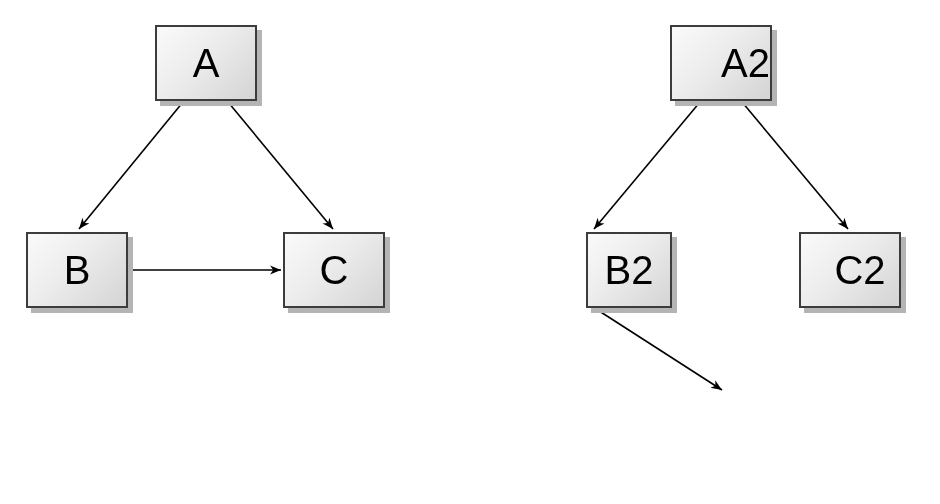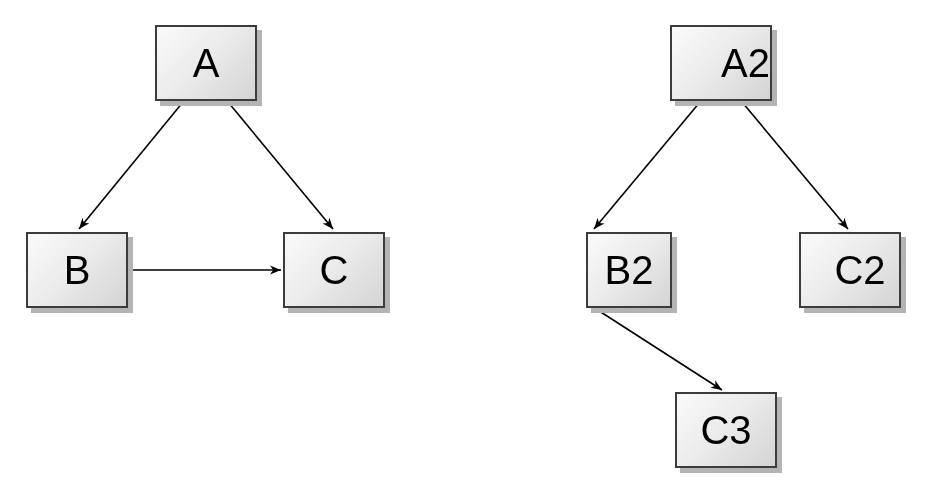--- a/index.html
+++ b/index.html
@@ -78,9 +78,6 @@
     <div class="node" style="left: 799px; top: 232px; width: 102px; height: 76px; padding-left: 20px;">
       <span class="label">C2</span>
     </div>
-    <div class="node" style="left: 675px; top: 392px; width: 102px; height: 76px;">
-      <span class="label">C3</span>
-    </div>
   </div>
 
 </body></html>

